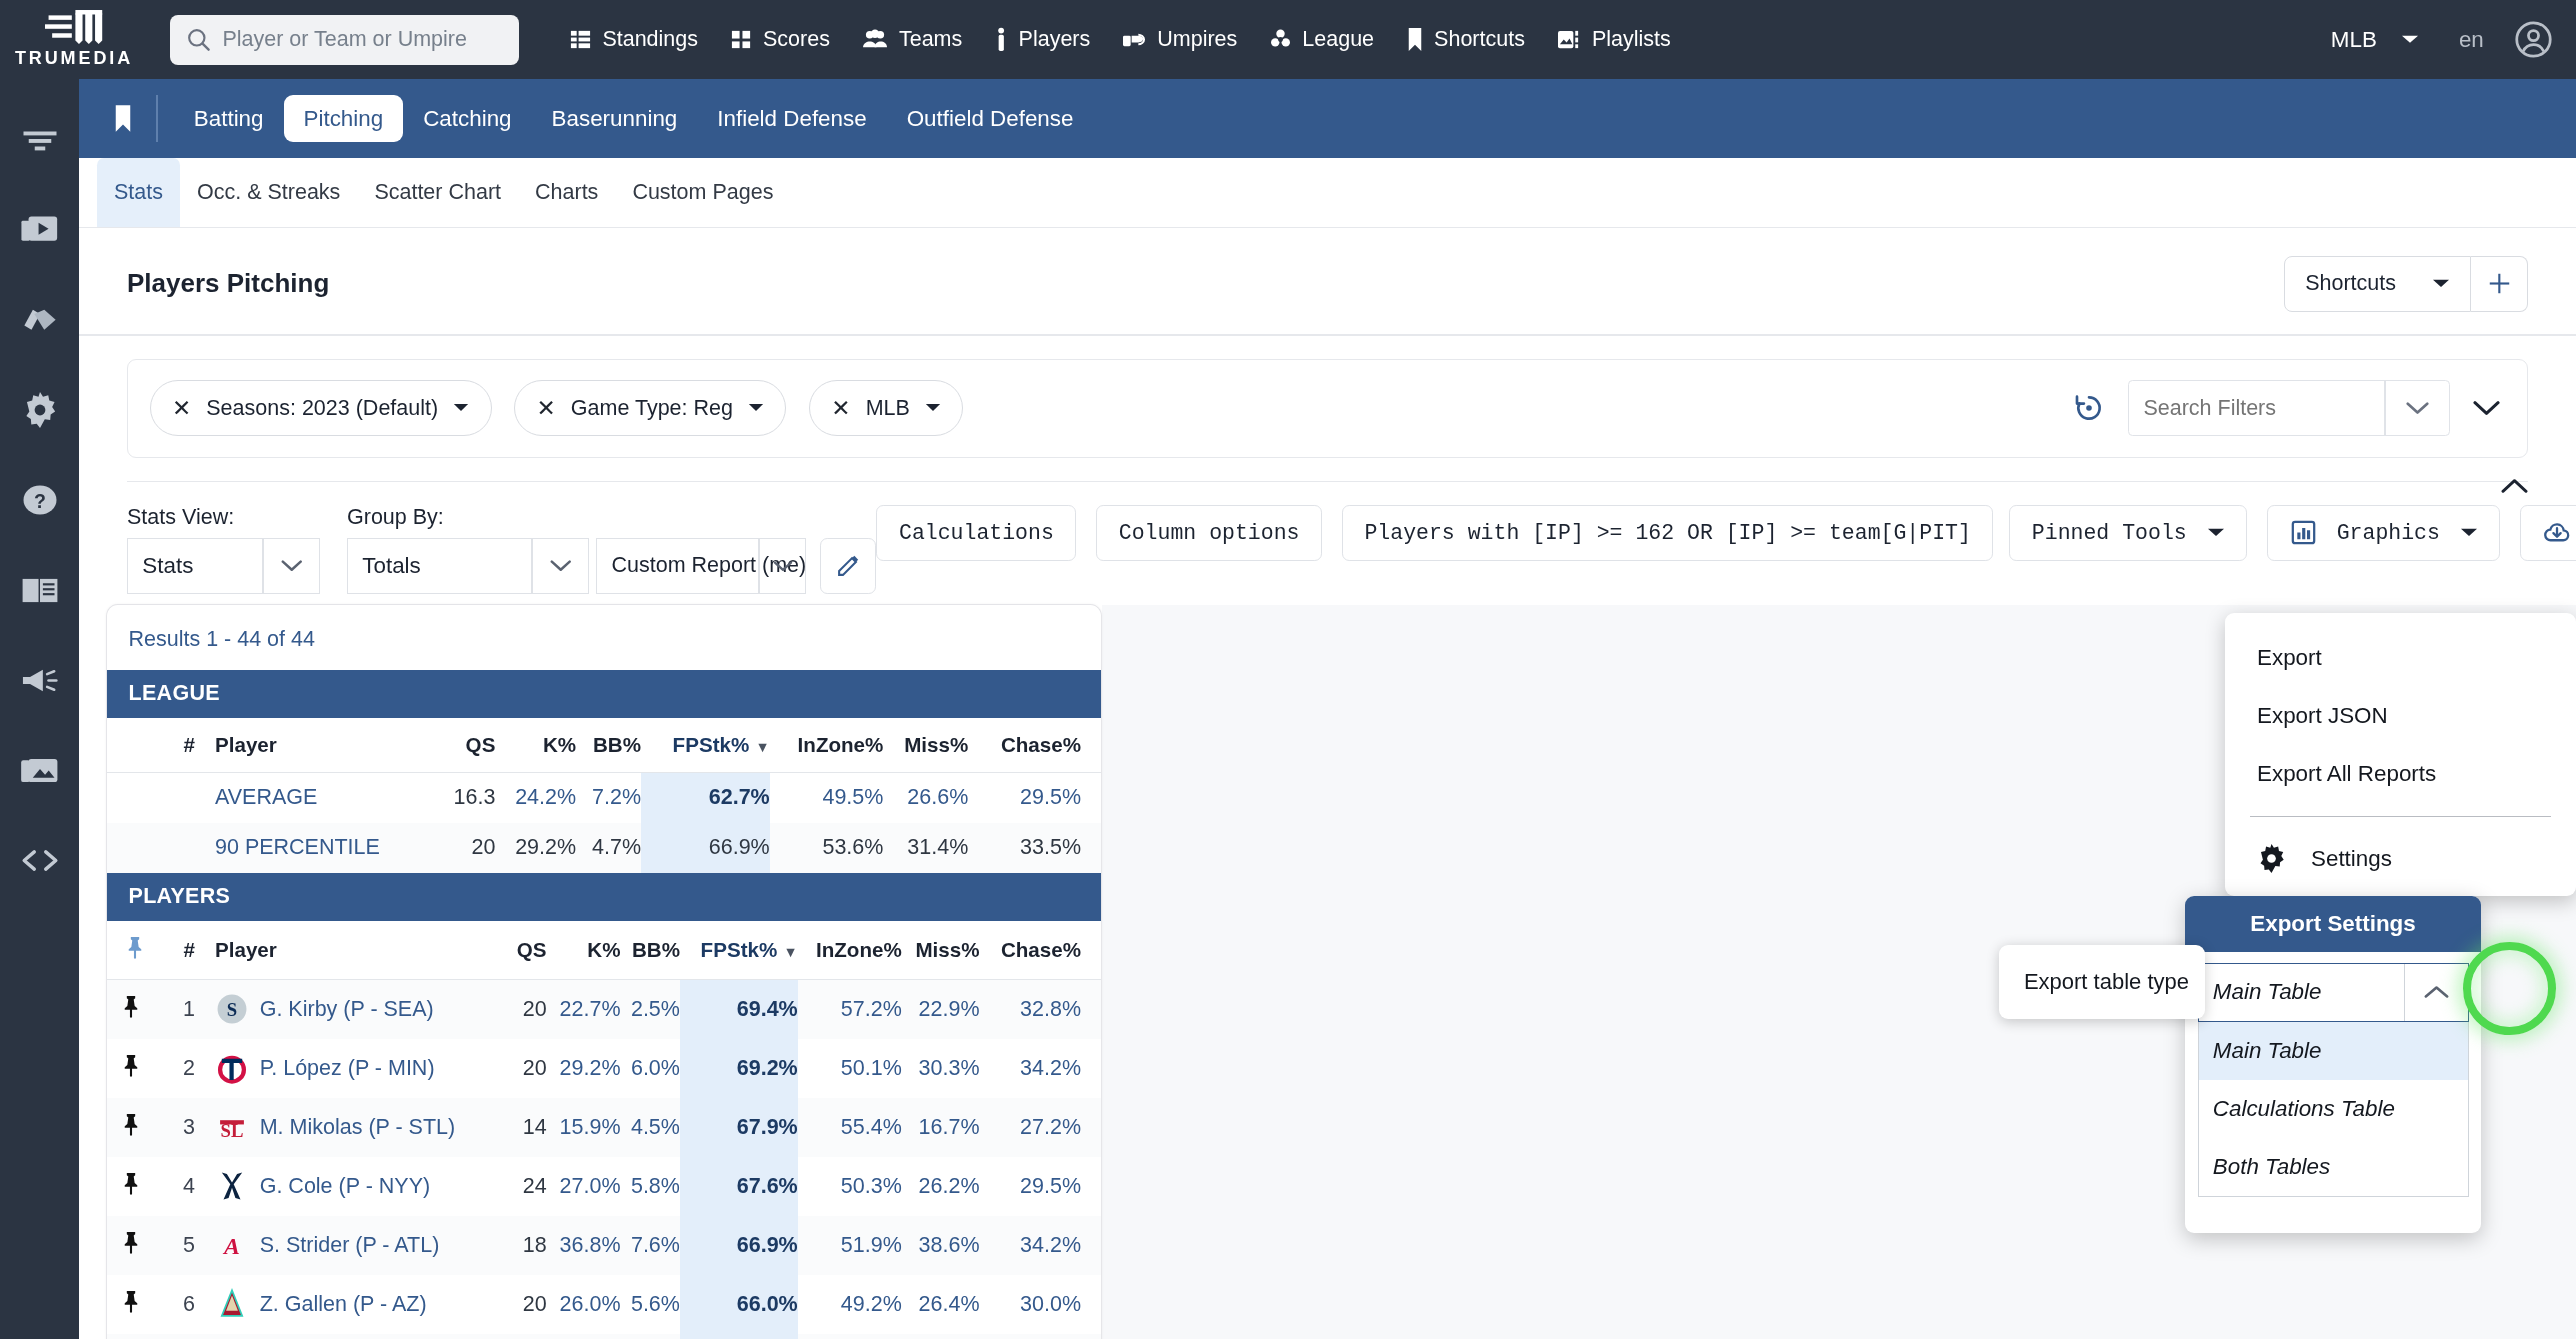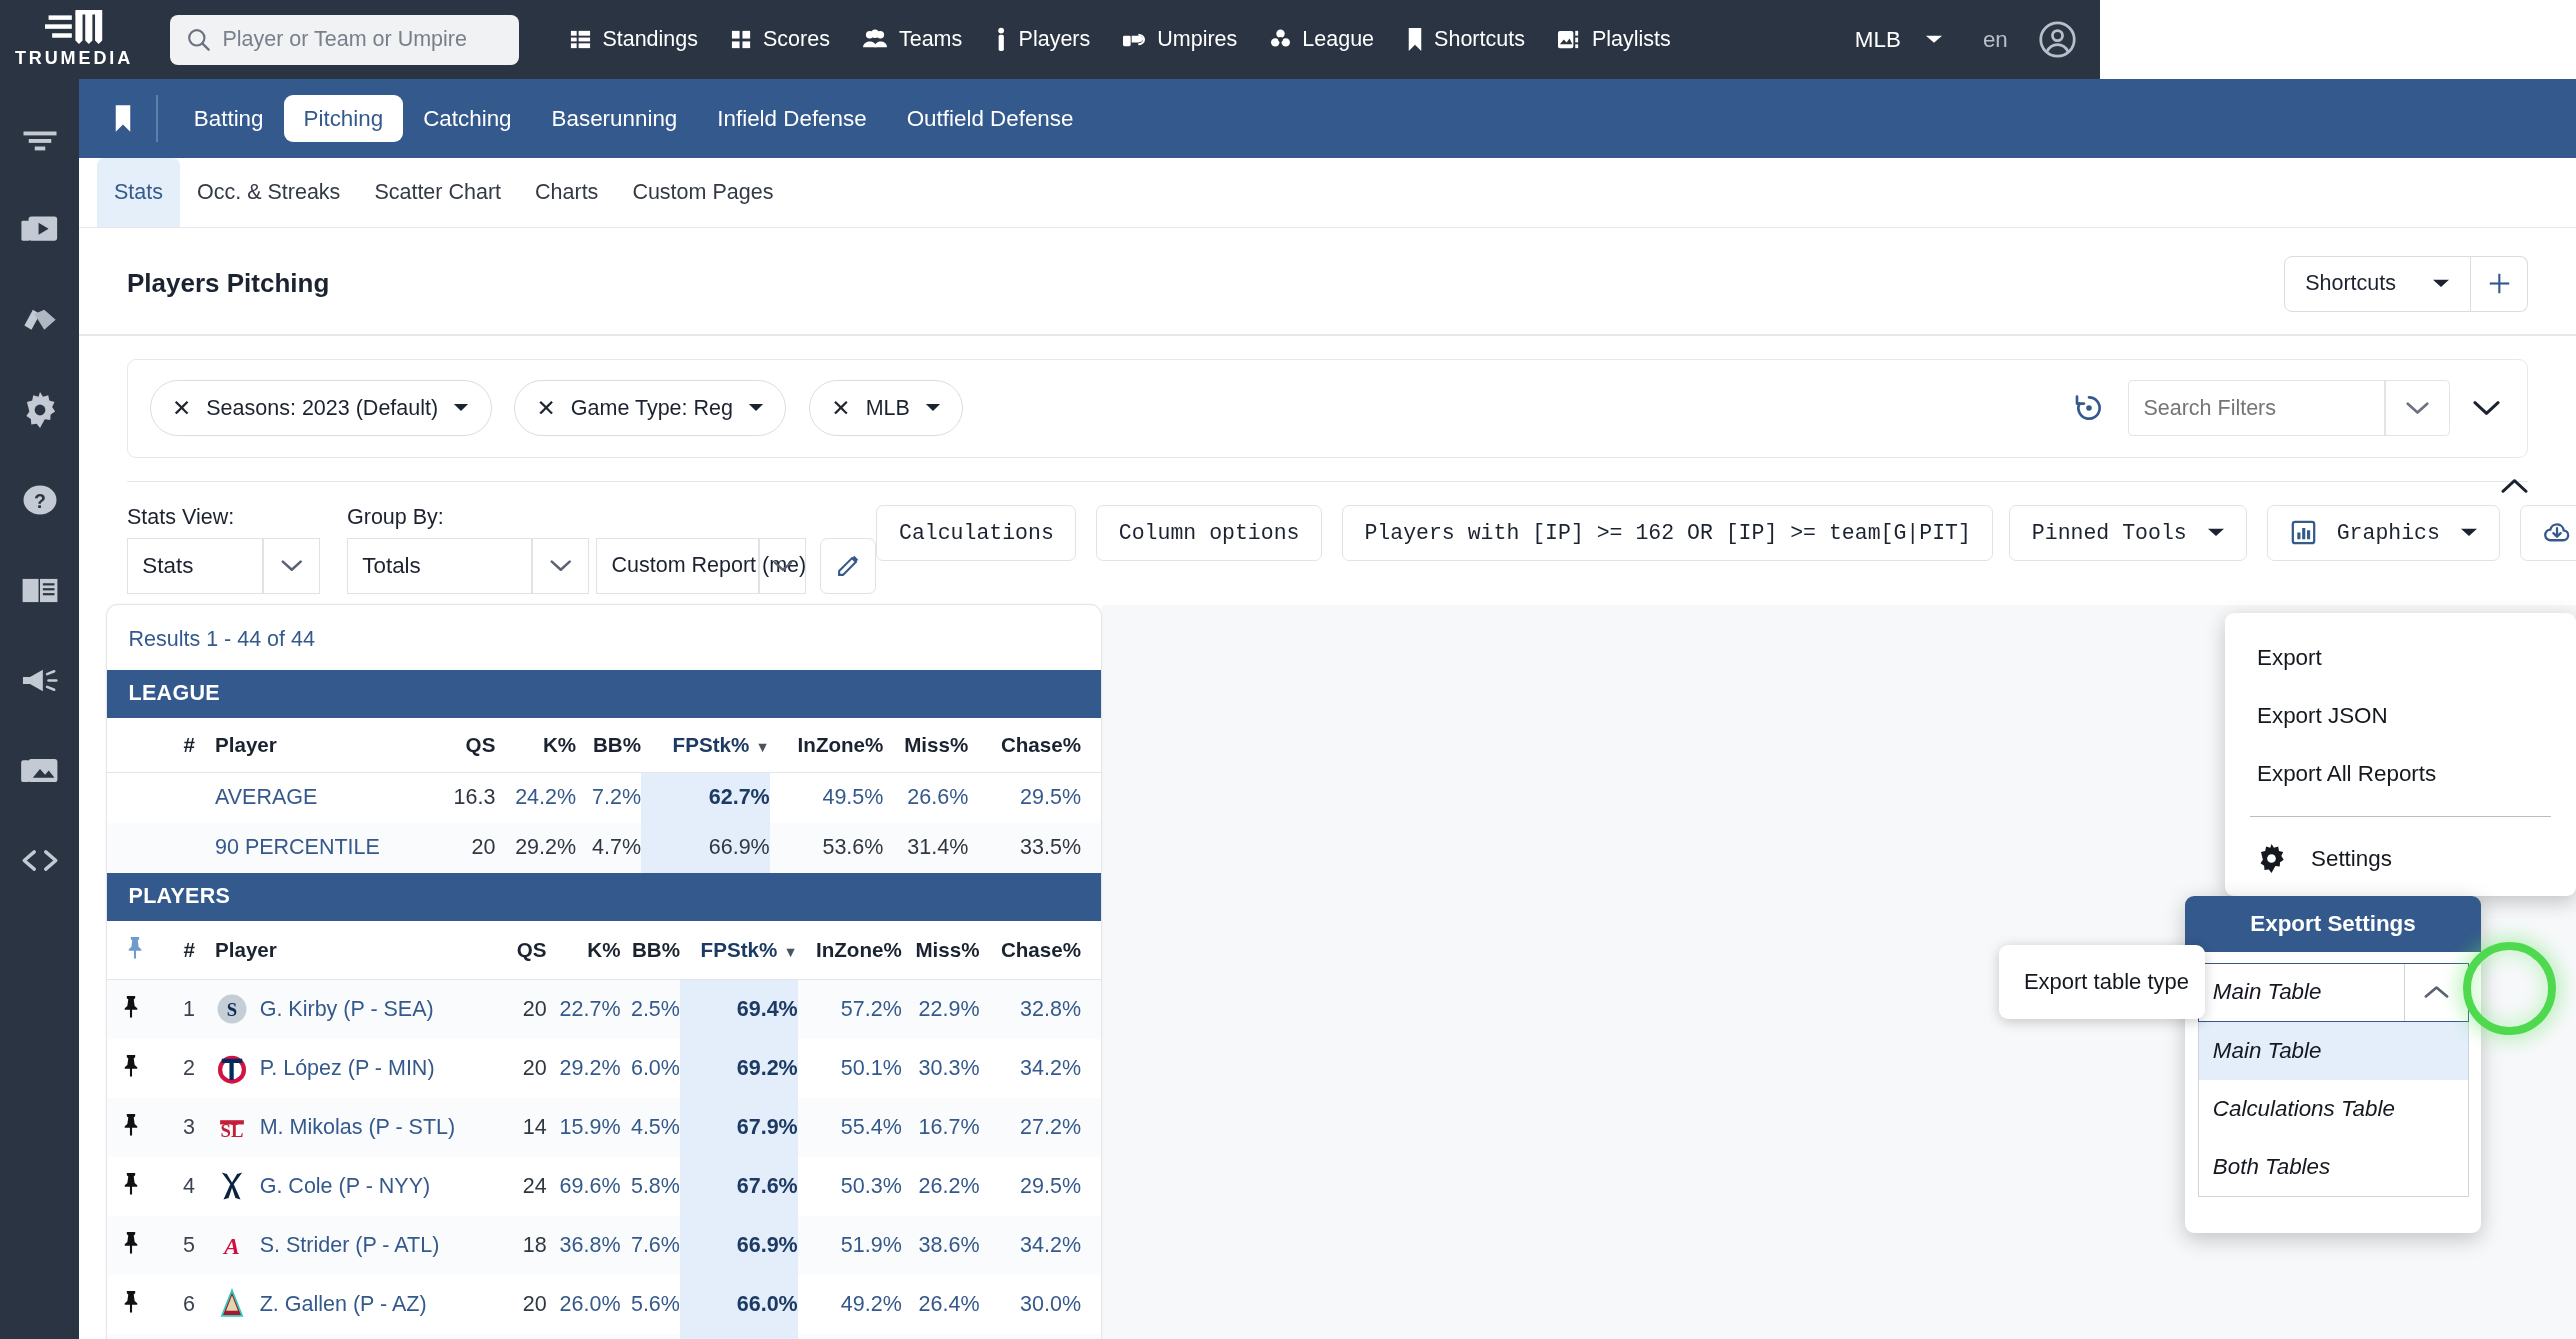--- a/index.html
+++ b/index.html
@@ -13,7 +13,7 @@
 
   
   .topnav {
-    position: absolute; top: 0; left: 0; width: 2100px; height: 79px;
+    position: absolute; top: 0; left: 0; width: 2576px; height: 79px;
     background: #2b3442; display: flex; align-items: center;
   }
   .brand {

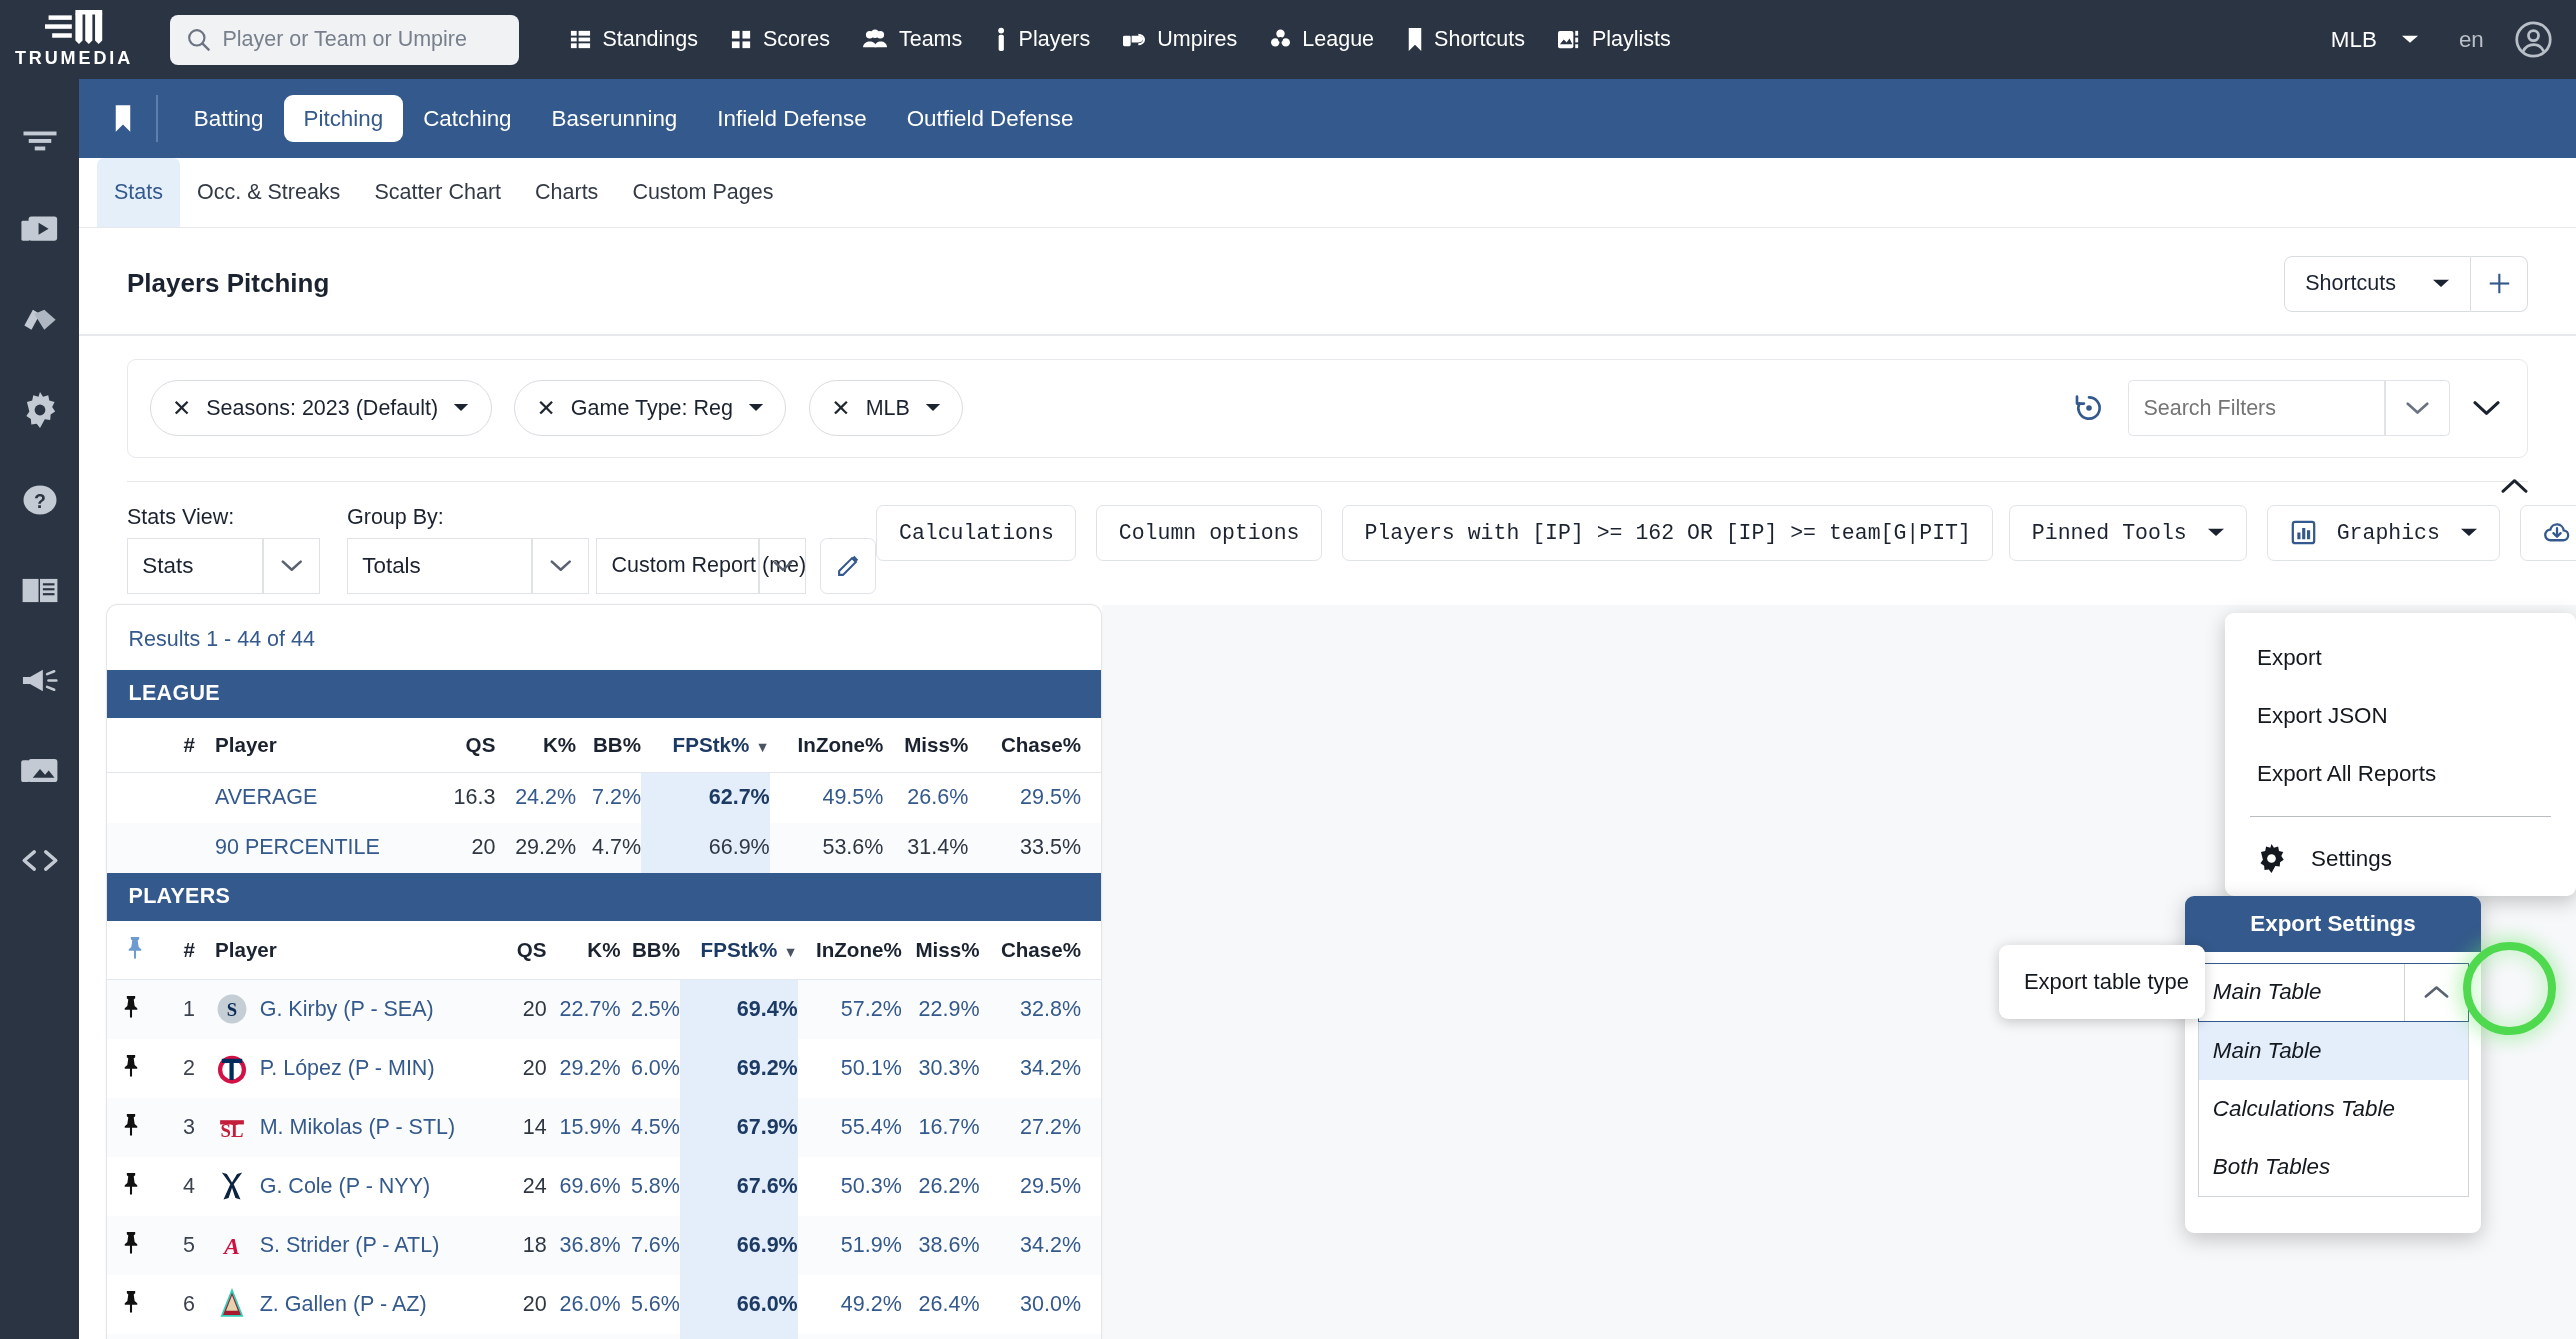--- a/index.html
+++ b/index.html
@@ -797,7 +797,7 @@
               </span>
             </td>
             <td class="num-dark">24</td>
-            <td>69.6%</td>
+            <td>27.0%</td>
             <td>5.8%</td>
             <td class="sortcol">67.6%</td>
             <td>50.3%</td>

